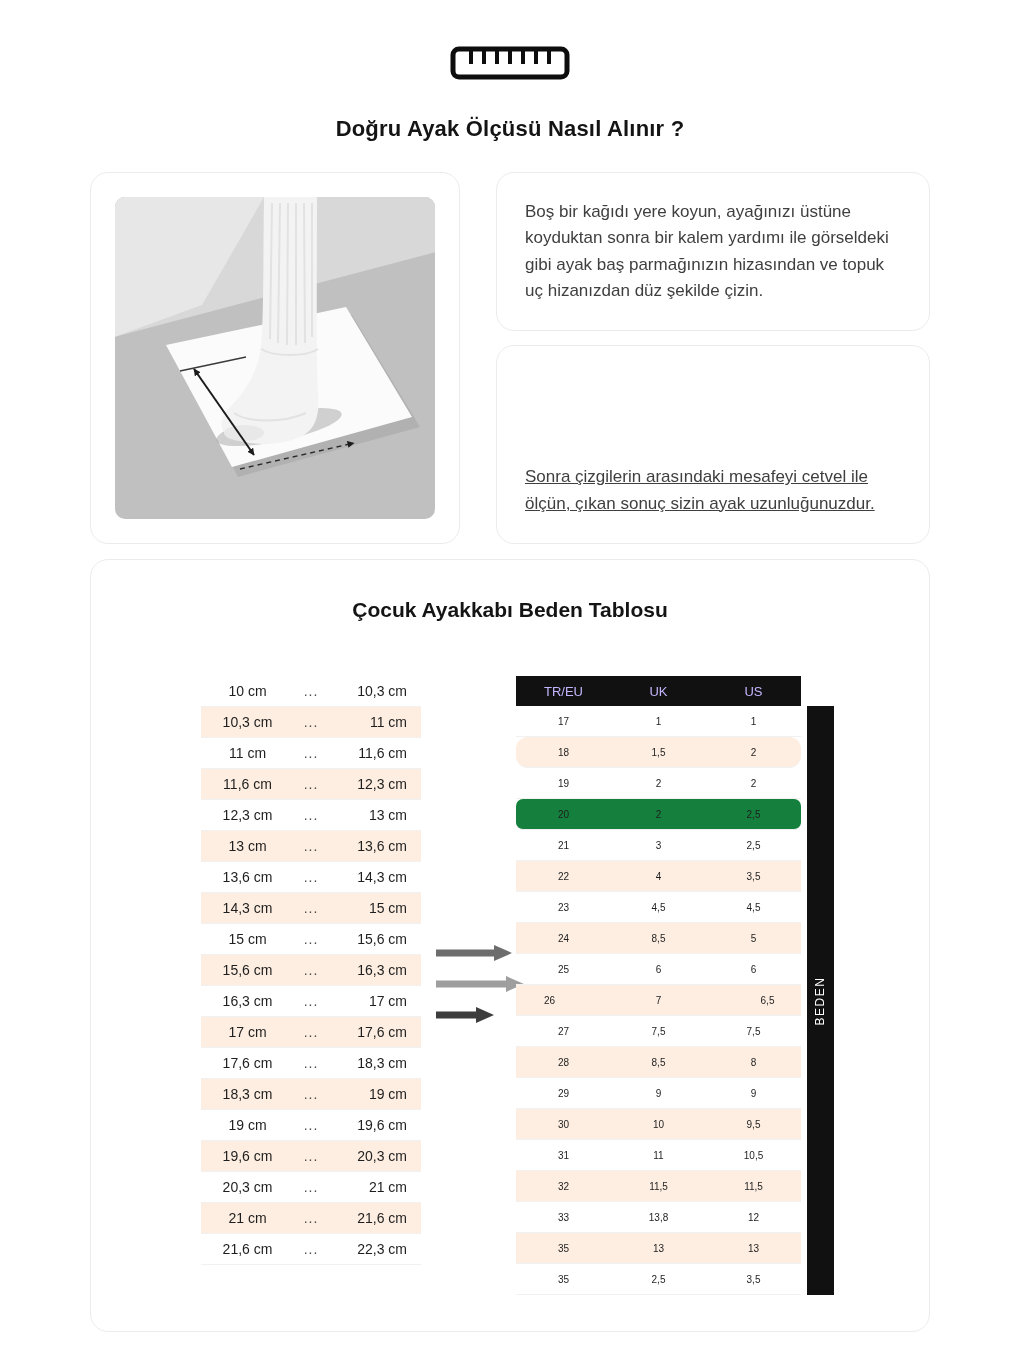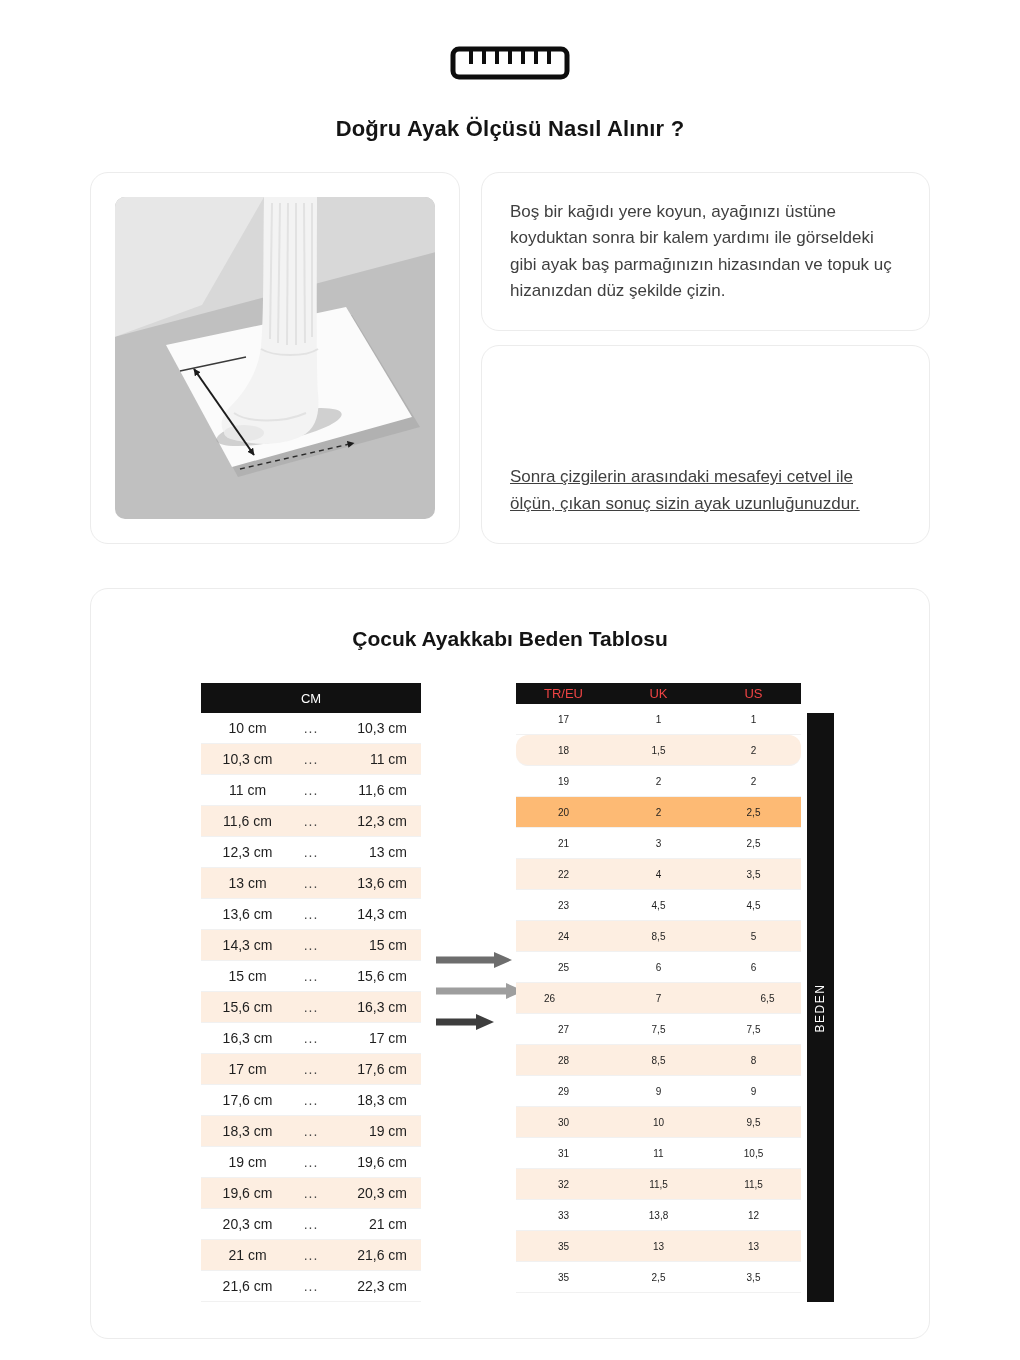--- a/index.html
+++ b/index.html
@@ -10,7 +10,7 @@
   .ruler-wrap { display:flex; justify-content:center; margin-bottom:32px; }
   .page-title { text-align:center; font-size:22px; font-weight:bold; color:#141414; margin-bottom:30px; letter-spacing:0.2px; }
 
-  .guide-row { display:flex; gap:21px; margin-bottom:44px; }
+  .guide-row { display:flex; gap:36px; margin-bottom:15px; }
   .photo-card { width:370px; height:372px; border:1px solid #ececec; border-radius:18px; padding:24px; flex-shrink:0; background:#fff; }
   .photo-card svg { width:100%; height:100%; display:block; border-radius:10px; }
   .text-col { flex:1; display:flex; flex-direction:column; gap:14px; }

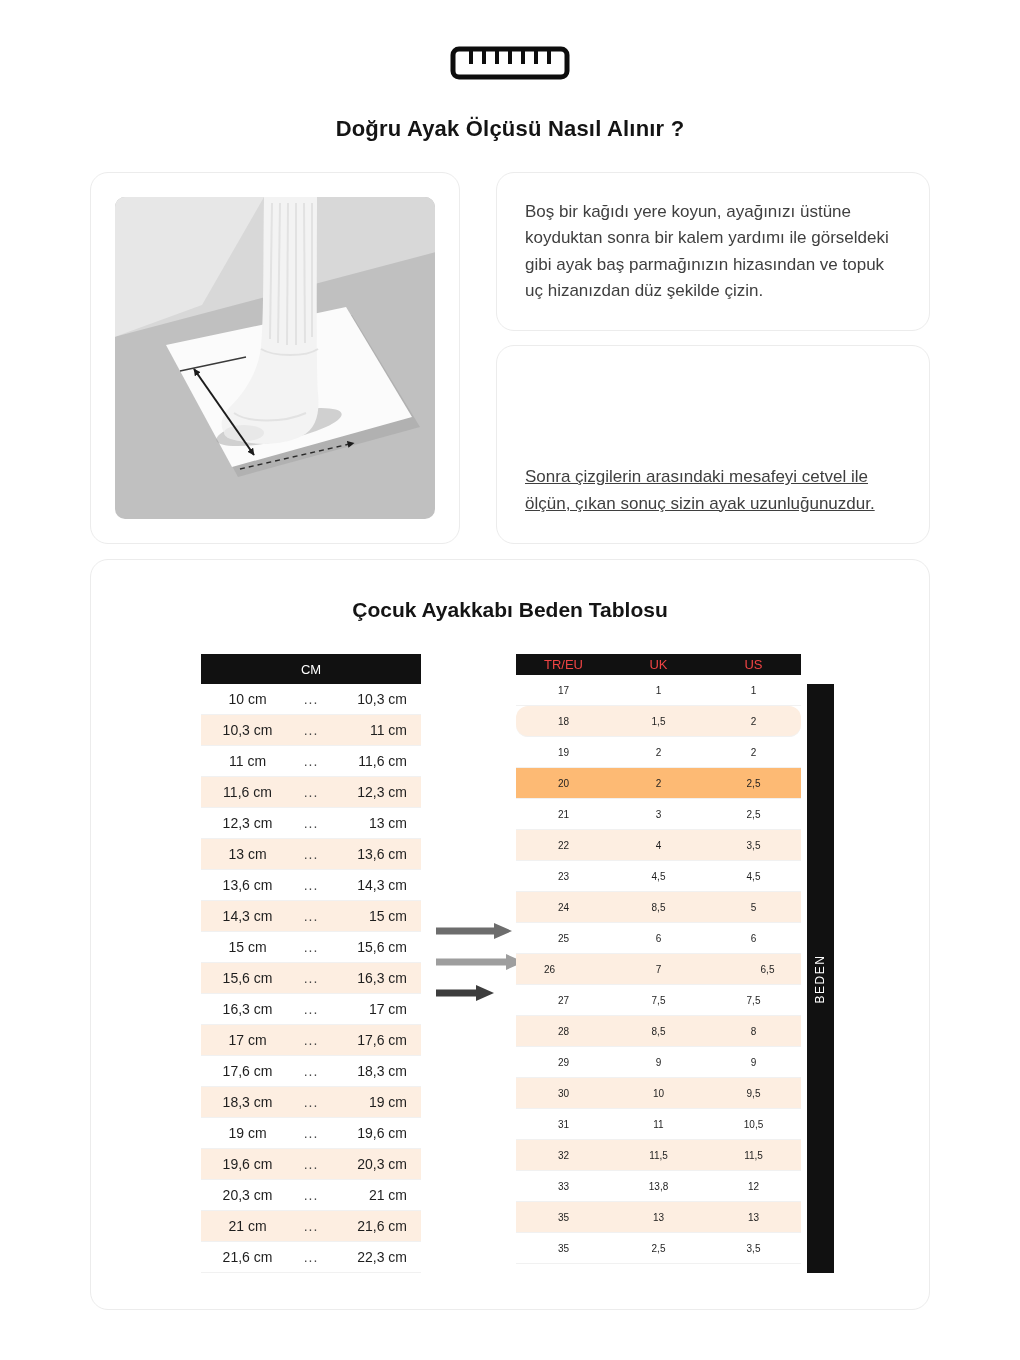--- a/index.html
+++ b/index.html
@@ -18,7 +18,7 @@
   .text-card.grow { flex:1; display:flex; align-items:flex-end;text-decoration:underline; }
 
   .table-card { border:1px solid #ececec; border-radius:18px; padding:38px 0 36px; background:#fff; }
-  .table-title { text-align:center; font-size:21px; font-weight:bold; color:#141414; margin-bottom:32px; }
+  .table-title { text-align:center; font-size:21px; font-weight:bold; color:#141414; margin-bottom:54px; }
 
   .tables { display:flex; padding-left:110px; align-items:flex-start; }
   .cm-table { width:220px; flex-shrink:0; }

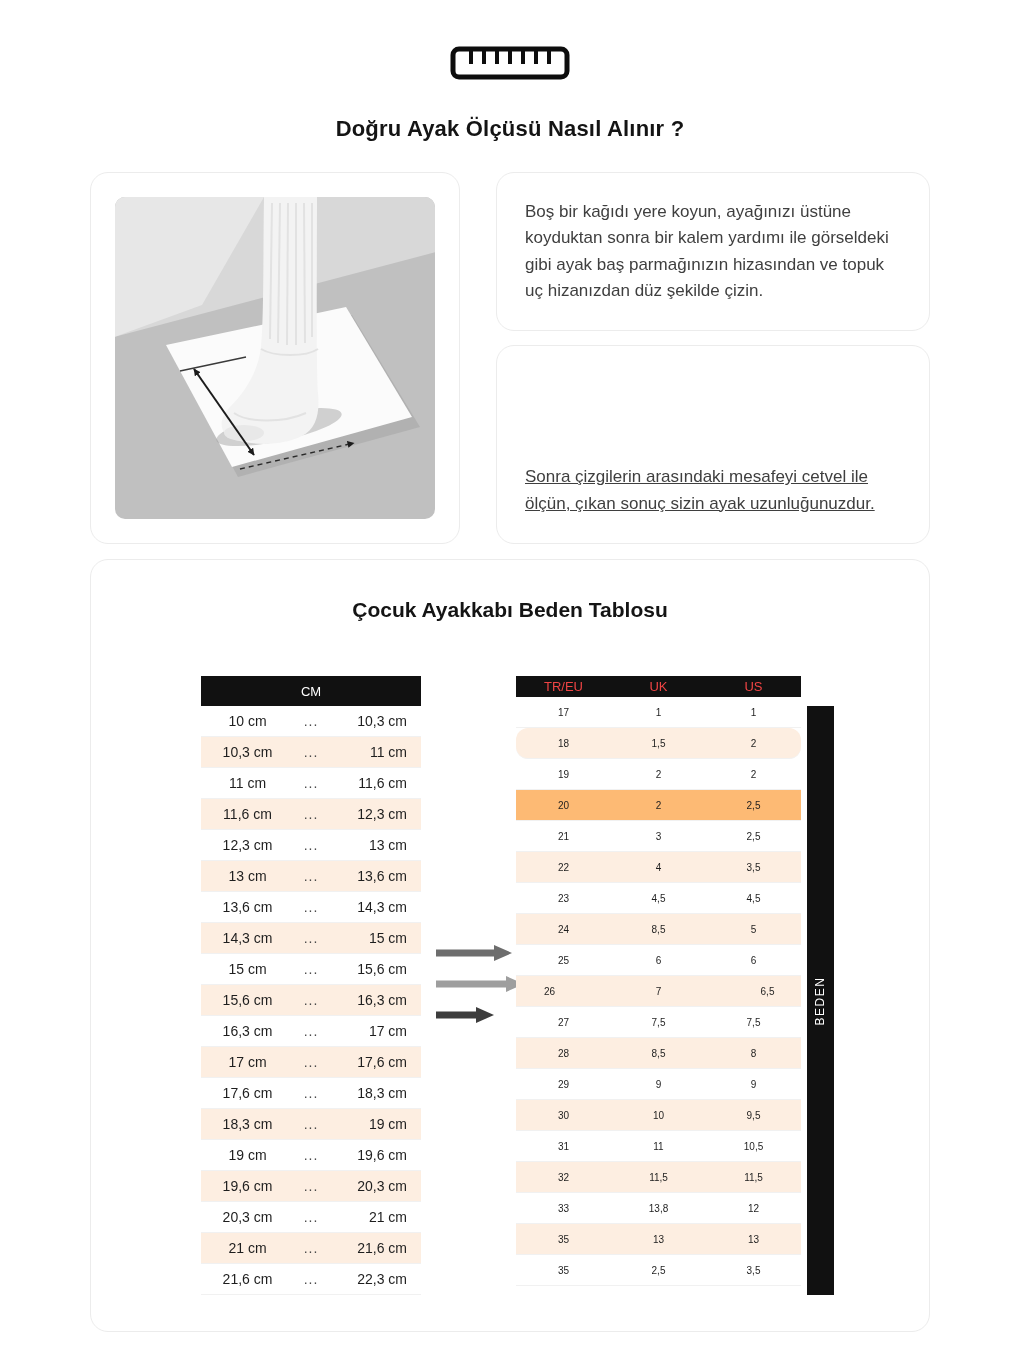--- a/index.html
+++ b/index.html
@@ -117,7 +117,6 @@
     <div class="tables">
 
       <div class="cm-table">
-        <div class="head-bar">CM</div>
         <div>
             <div class="cm-row">
               <span class="min">10 cm</span>

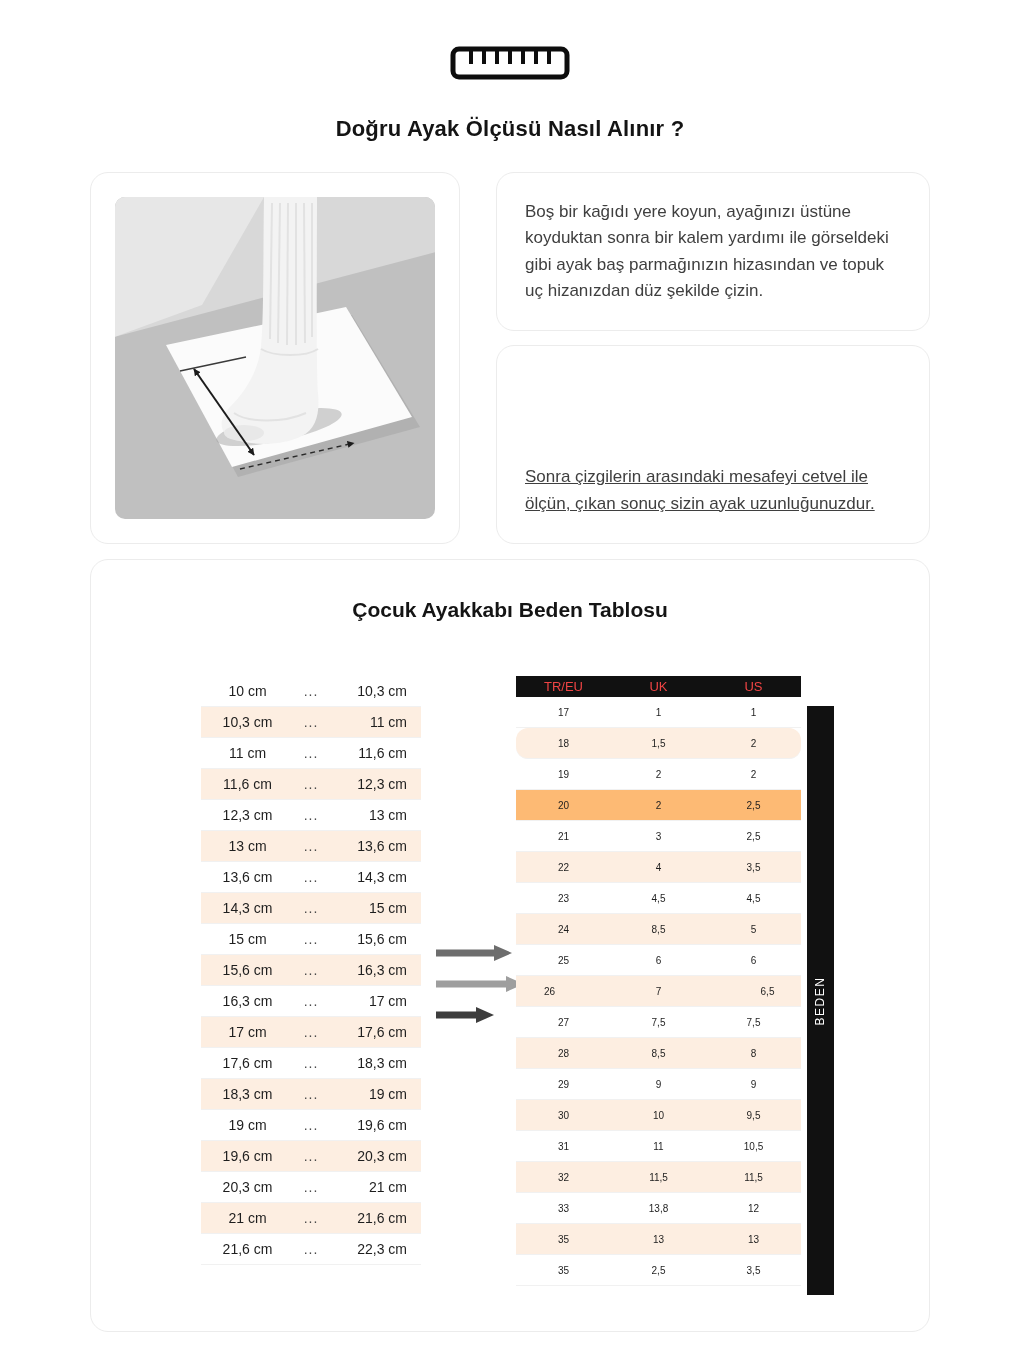--- a/index.html
+++ b/index.html
@@ -31,7 +31,7 @@
   .mid-col { width:95px; flex-shrink:0; align-self:stretch; display:flex; flex-direction:column; justify-content:center; align-items:flex-start; gap:11px; padding-left:15px; min-height:619px; }
 
   .size-table { width:285px; flex-shrink:0; }
-  .size-head { height:21px; background:#111; color:#ef4444; font-size:13px; display:grid; grid-template-columns:repeat(3,1fr); align-items:center; text-align:center; }
+  .size-head { height:30px; background:#111; color:#c4b5fd; font-size:13px; display:grid; grid-template-columns:repeat(3,1fr); align-items:center; text-align:center; }
   .size-row { height:31px; display:grid; grid-template-columns:repeat(3,1fr); align-items:center; text-align:center; font-size:10px; border-bottom:1px solid #f1f1f1; }
 
   .beden-bar { width:27px; margin-left:6px; margin-top:30px; height:589px; background:#111; display:flex; align-items:center; justify-content:center; flex-shrink:0; }

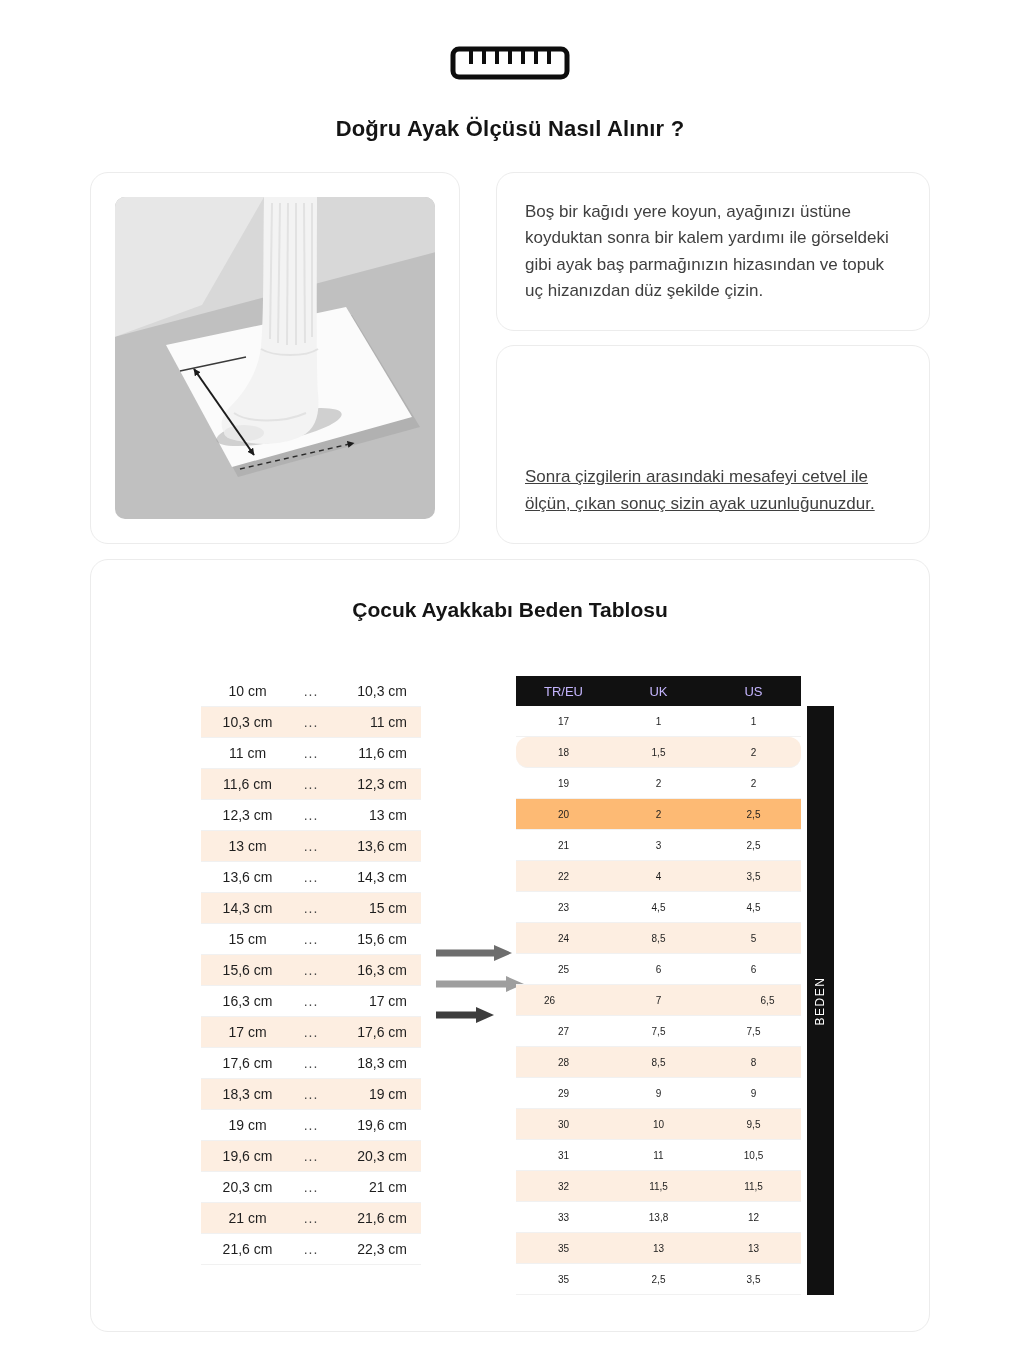--- a/index.html
+++ b/index.html
@@ -256,7 +256,7 @@
               <span>2</span>
               <span>2</span>
             </div>
-            <div class="size-row" style="background: #fdba74;">
+            <div class="size-row" style="background: #15803d; border-radius: 7px;">
               <span>20</span>
               <span>2</span>
               <span>2,5</span>

